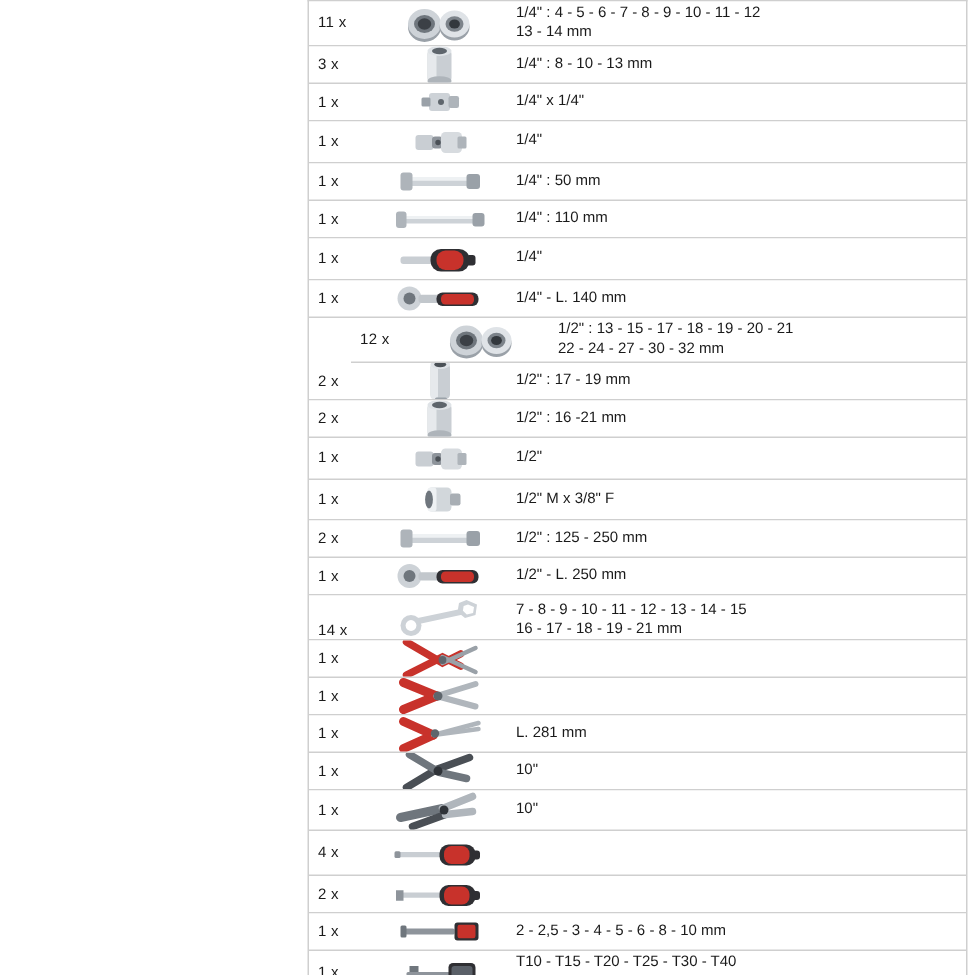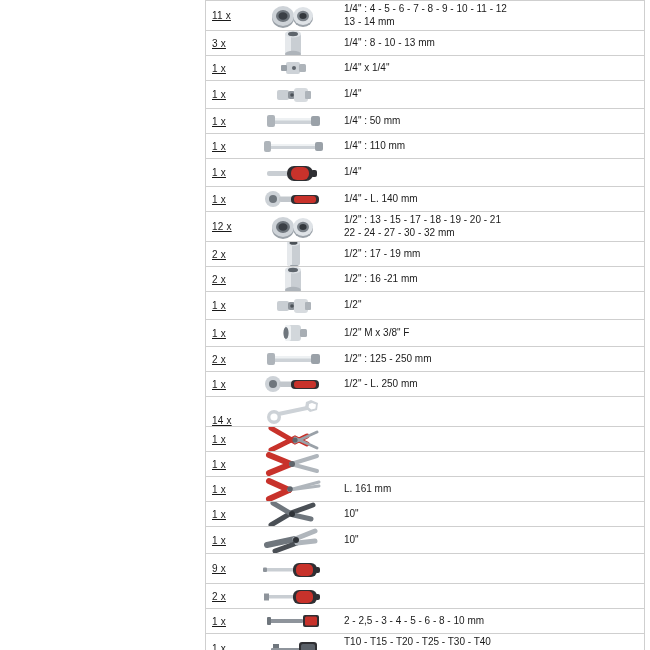--- a/index.html
+++ b/index.html
@@ -47,7 +47,6 @@
     padding-left: 6px;
     box-sizing: border-box;
     letter-spacing: 0.2px;
-    text-decoration: underline;
   }
   .pic {
     width: 86px;

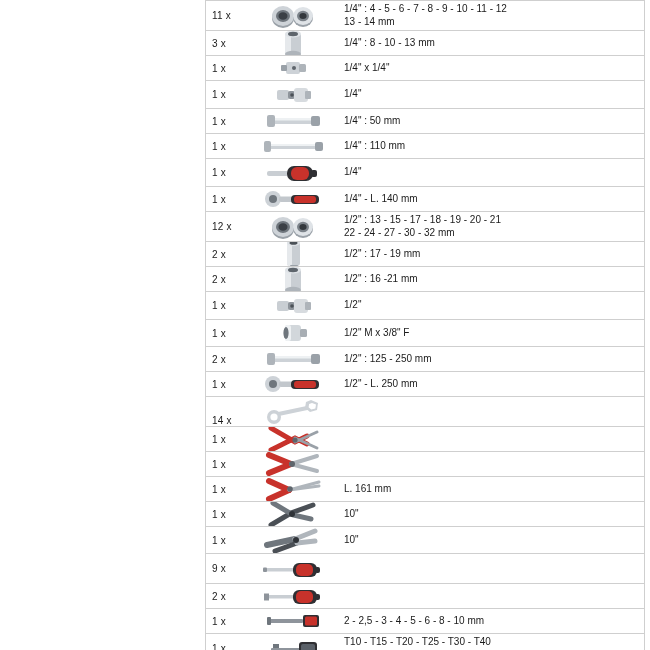--- a/index.html
+++ b/index.html
@@ -196,7 +196,7 @@
         </div>
         <div class="desc">1/4" - L. 140 mm</div>
       </div>
-      <div class="row" style="height: 30px;">
+      <div class="row" style="height: 30px; margin-left: 28px;">
         <div class="qty">12 x</div>
         <div class="pic">
           <svg width="64" height="30" viewBox="0 0 64 30">

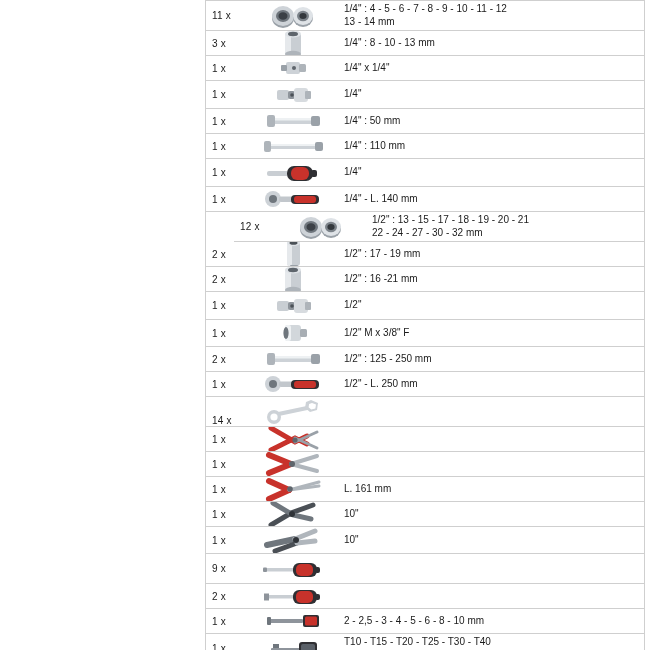--- a/index.html
+++ b/index.html
@@ -316,6 +316,8 @@
             </g>
           </svg>
         </div>
+        <div class="desc">7 - 8 - 9 - 10 - 11 - 12 - 13 - 14 - 15
+16 - 17 - 18 - 19 - 21 mm</div>
       </div>
       <div class="row" style="height: 25px;">
         <div class="qty">1 x</div>

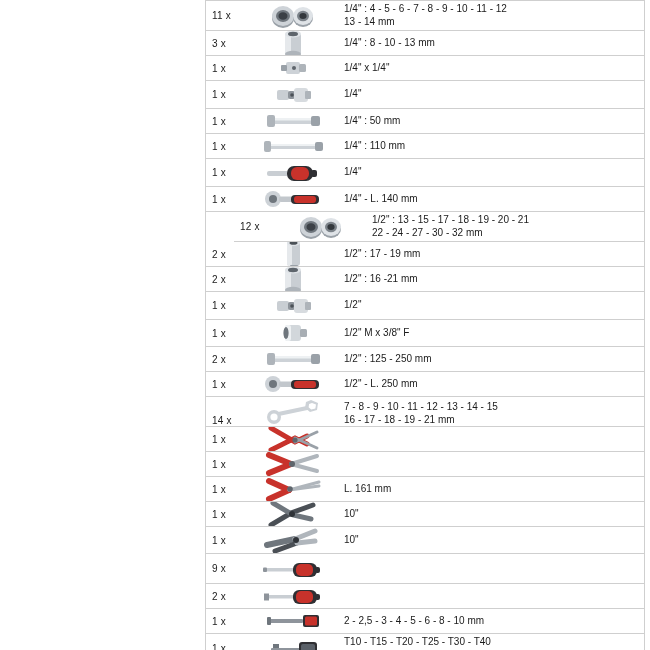--- a/index.html
+++ b/index.html
@@ -360,7 +360,7 @@
             </g>
           </svg>
         </div>
-        <div class="desc">L. 161 mm</div>
+        <div class="desc">L. 281 mm</div>
       </div>
       <div class="row" style="height: 25px;">
         <div class="qty">1 x</div>

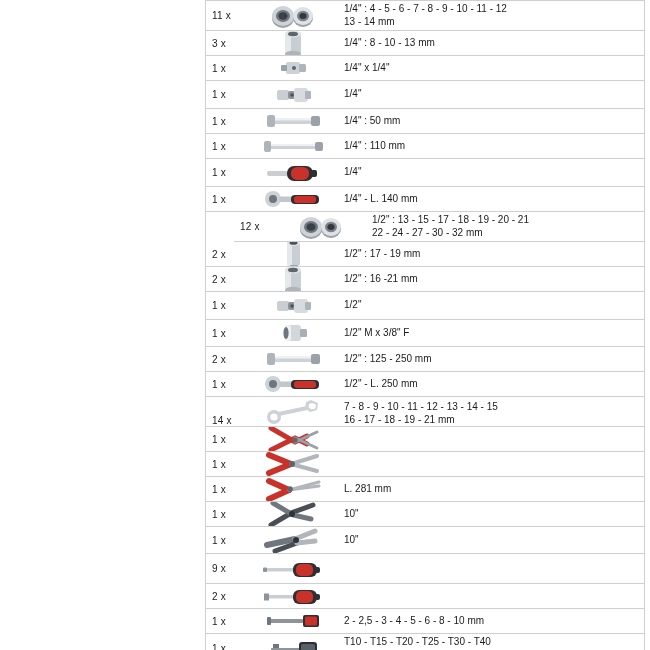--- a/index.html
+++ b/index.html
@@ -391,7 +391,7 @@
         <div class="desc">10"</div>
       </div>
       <div class="row" style="height: 30px;">
-        <div class="qty">9 x</div>
+        <div class="qty">4 x</div>
         <div class="pic">
           <svg width="64" height="32" viewBox="0 0 64 32">
             <g>

